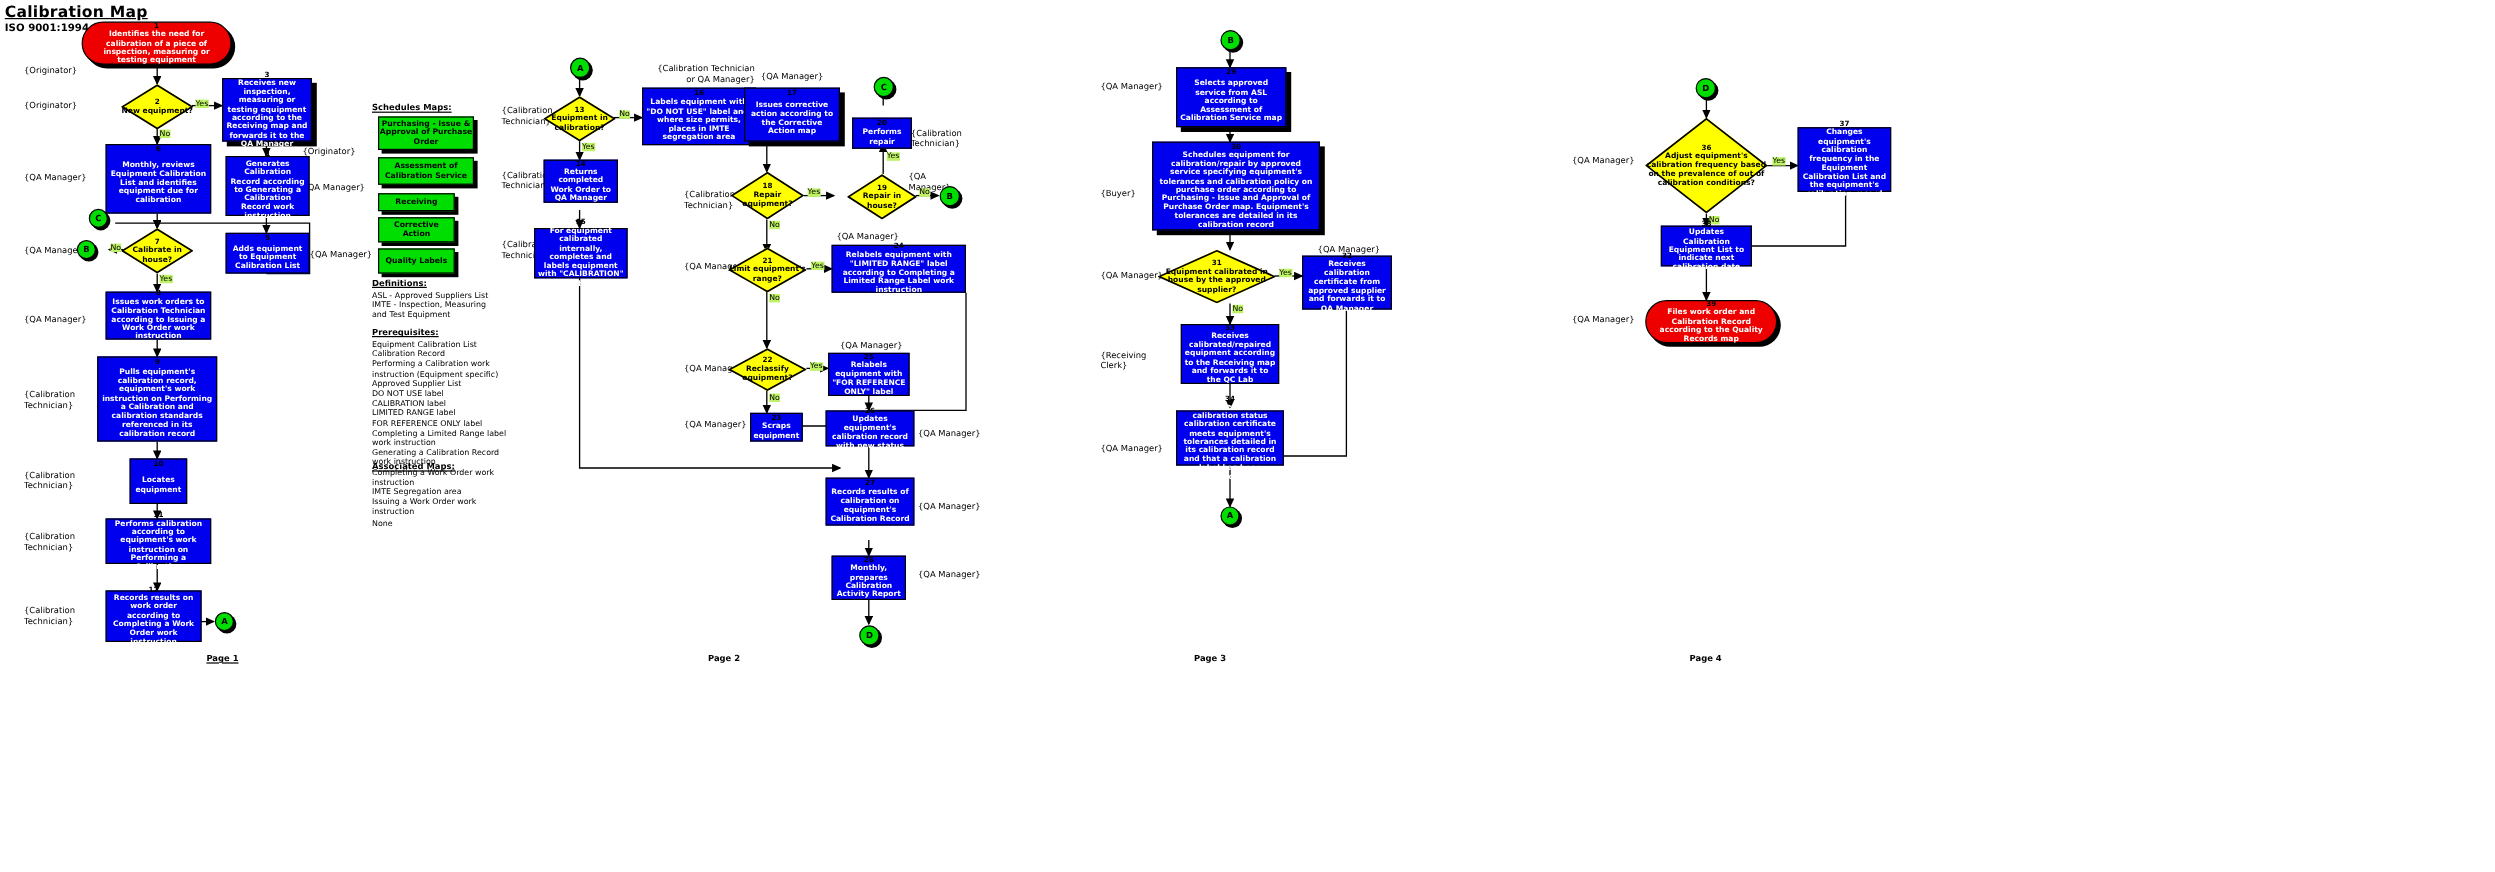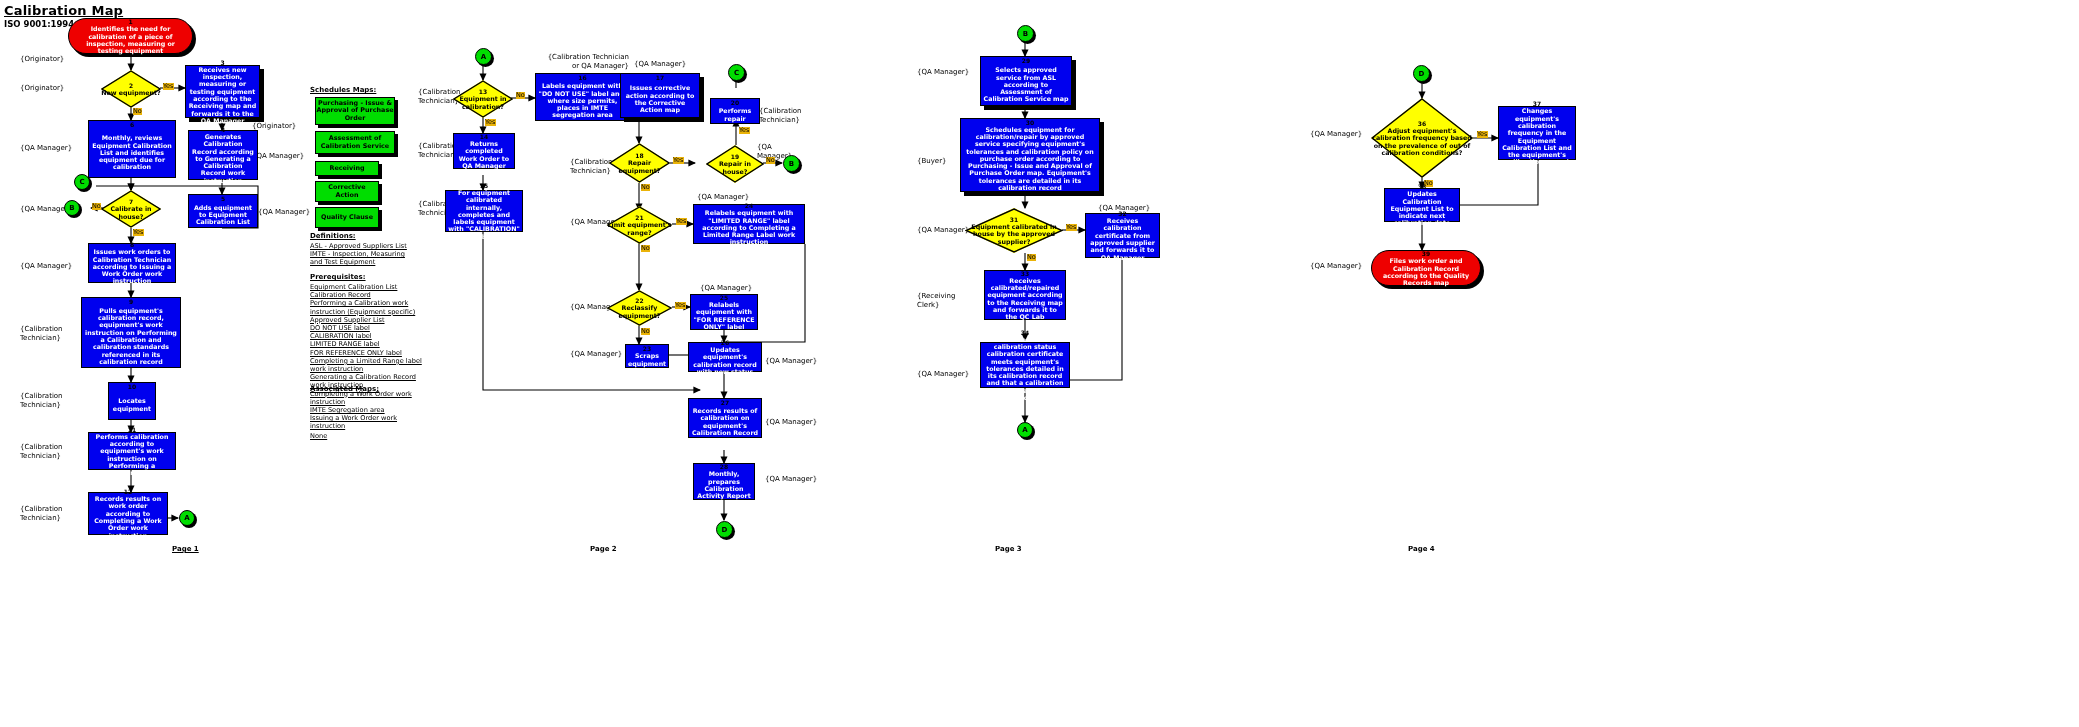--- a/index.html
+++ b/index.html
@@ -19,7 +19,7 @@
   .role.c{text-align:right;}
 
   
-  .edgelbl{position:absolute;font-size:6.5px;color:#000;background:#eab308;
+  .edgelbl{position:absolute;font-size:6.5px;color:#000;background:#bef264;
            line-height:7px;white-space:nowrap;padding:0 0px;}
 
   

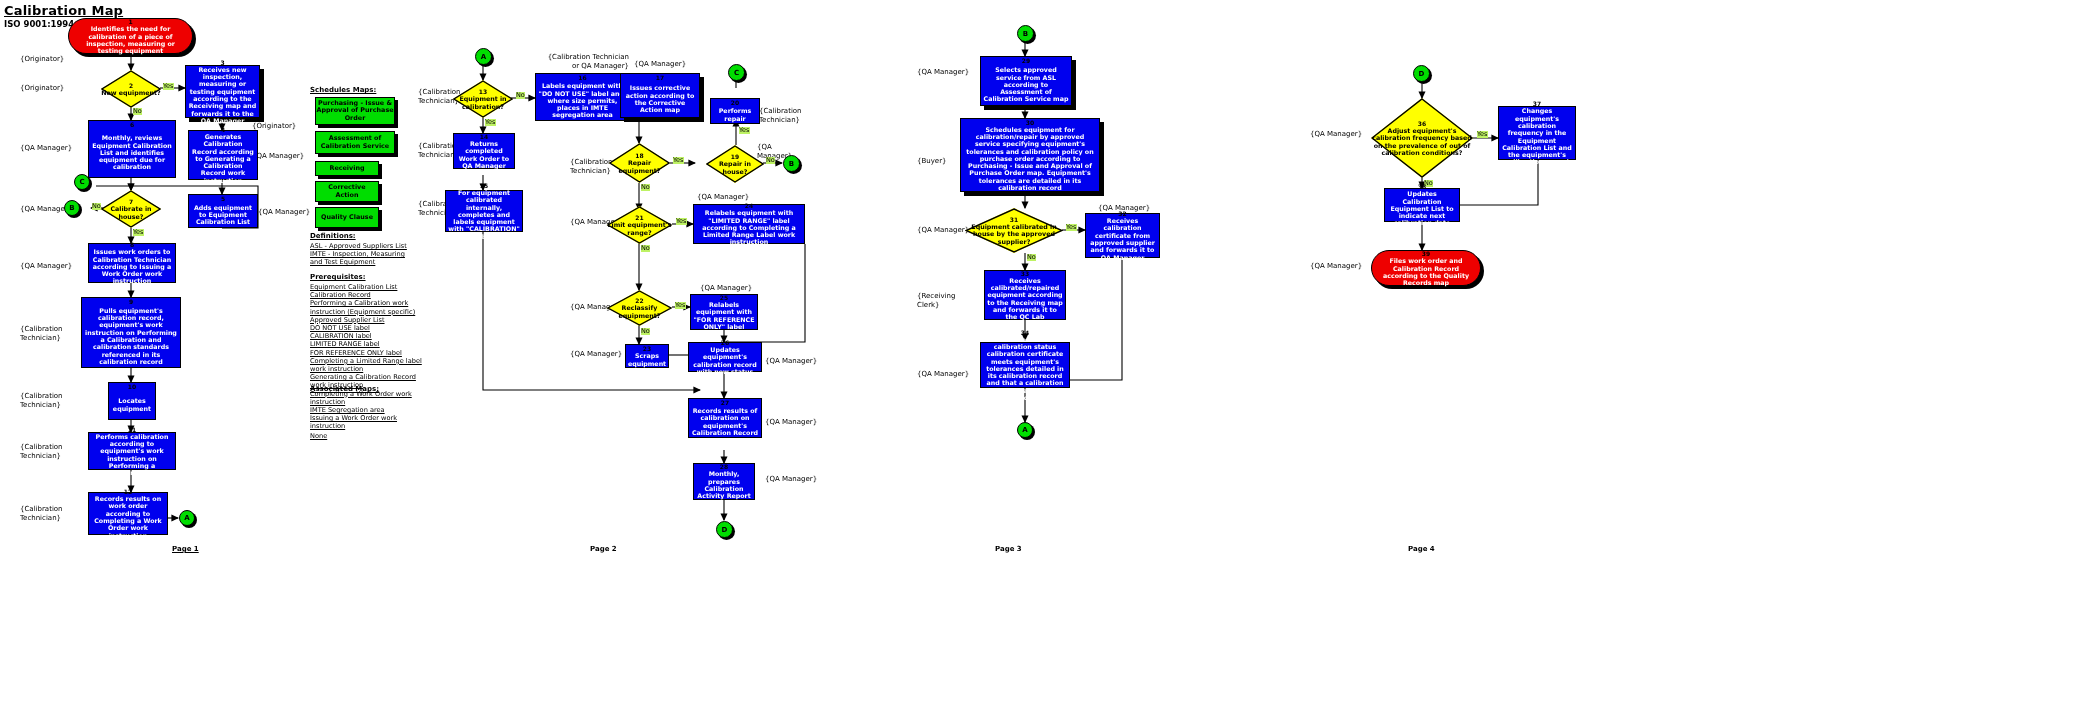--- a/index.html
+++ b/index.html
@@ -247,7 +247,7 @@
   <div class="refmap" style="left:315px;top:181px;width:62px;height:19px;">Corrective
 Action</div>
   <div class="refmap" style="left:315px;top:207px;width:62px;height:19px;">Quality
-Clause</div>
+Labels</div>
 
   <div class="legendhead" style="left:310px;top:232px;">Definitions:</div>
   <div class="legendtext" style="left:310px;top:242px;width:118px;">ASL - Approved Suppliers List

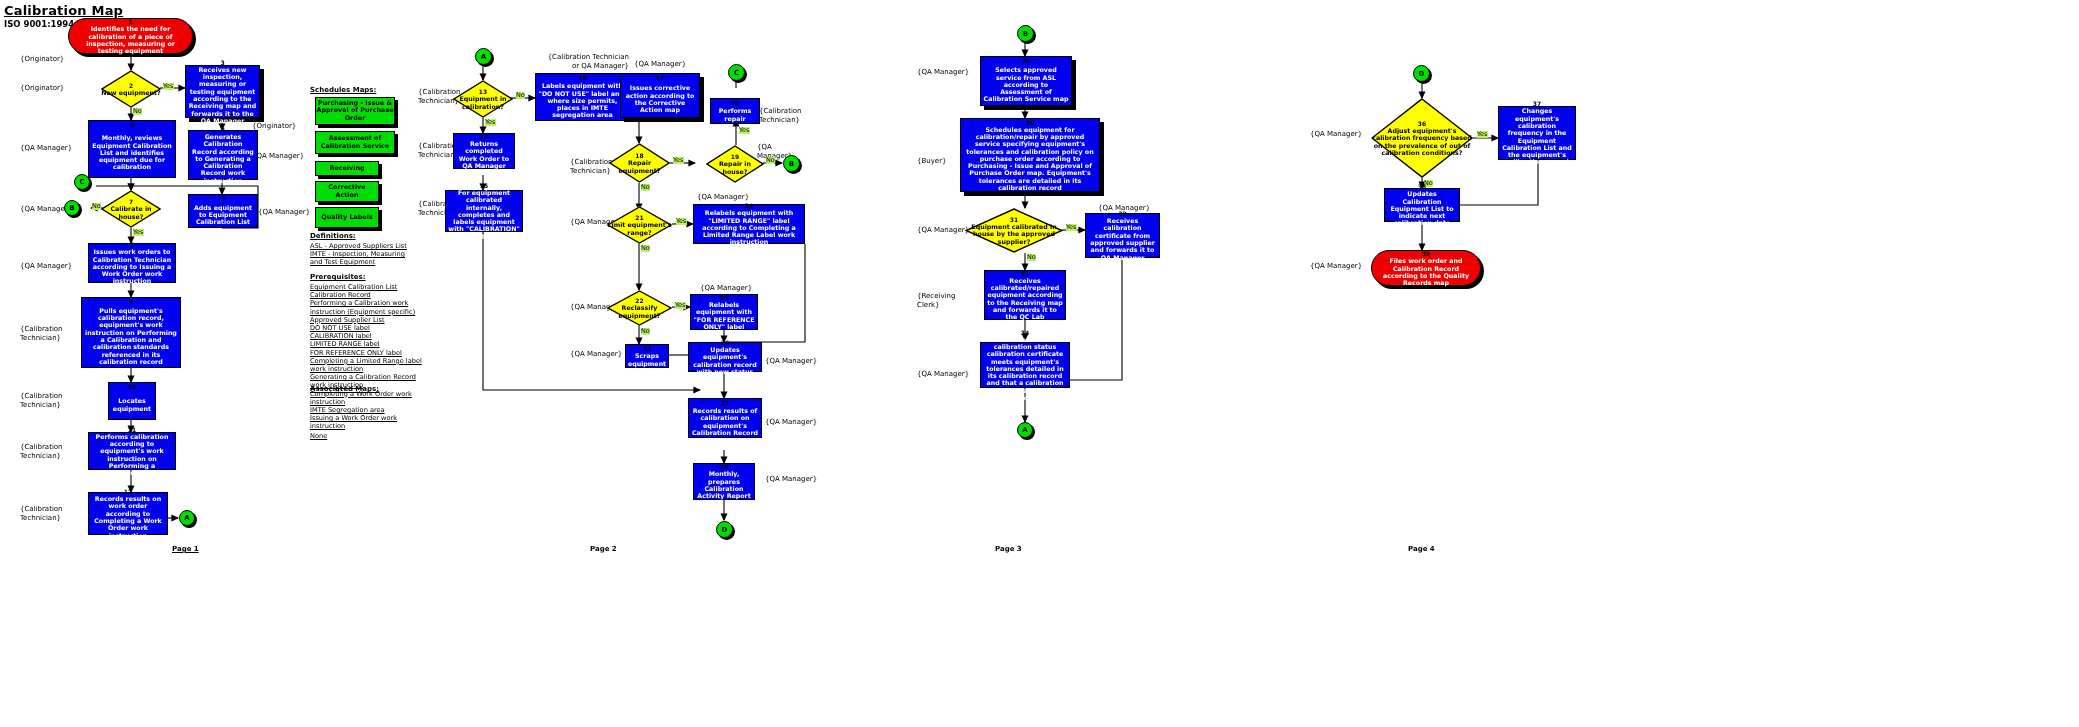--- a/index.html
+++ b/index.html
@@ -58,7 +58,7 @@
   .legendhead{position:absolute;font-size:7px;font-weight:bold;text-decoration:underline;
               color:#000;white-space:nowrap;}
   .legendtext{position:absolute;font-size:6.6px;line-height:8.2px;color:#000;
-              white-space:pre-line;text-decoration:underline;}
+              white-space:pre-line;}
   .refmap{position:absolute;background:#00dd00;border:1px solid #000;color:#000;
           font-size:6.4px;font-weight:bold;line-height:7.6px;text-align:center;
           display:flex;align-items:center;justify-content:center;

